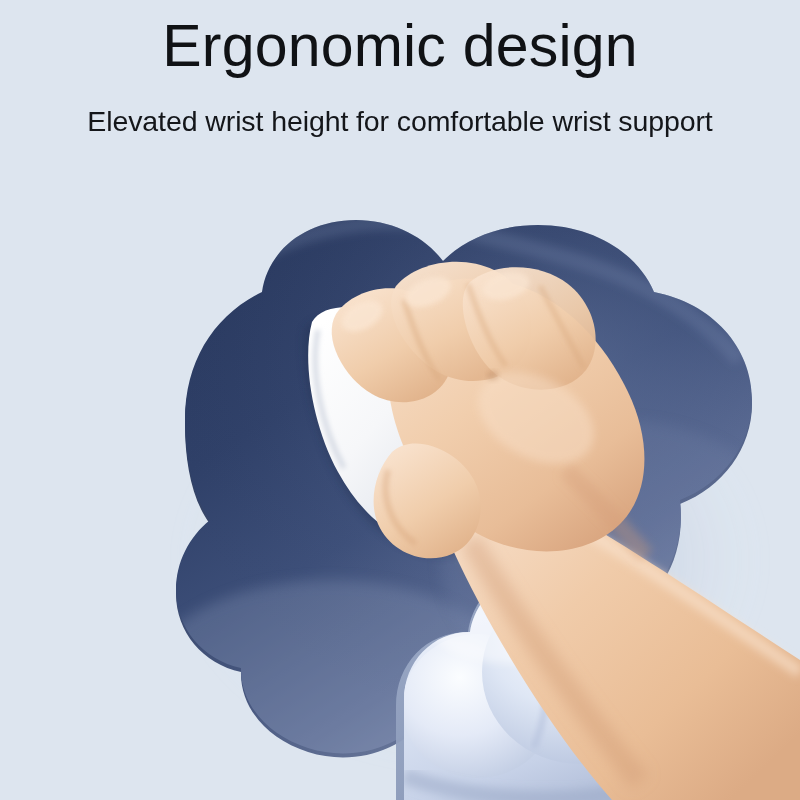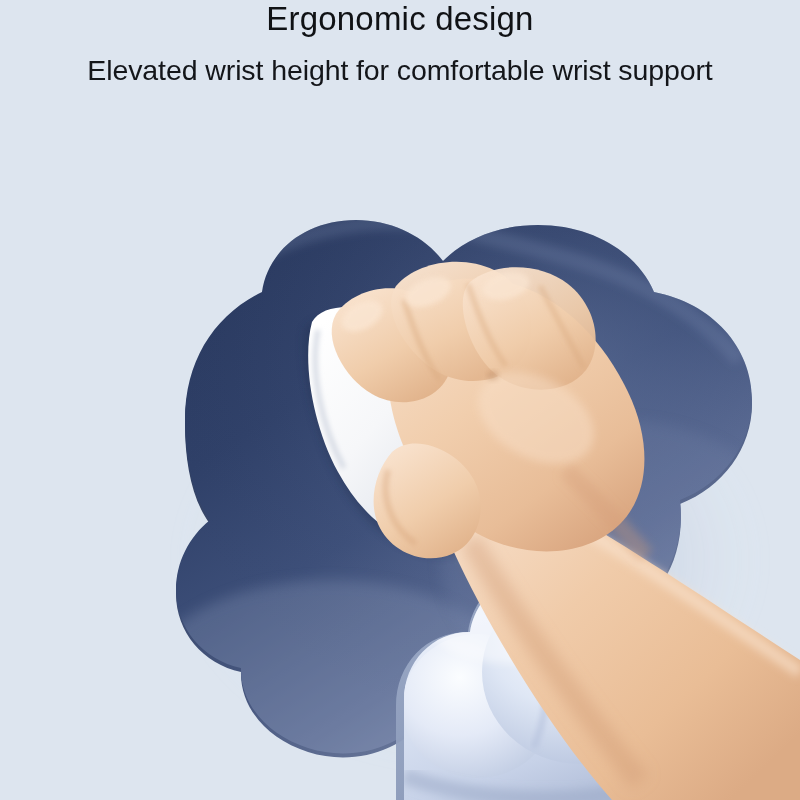--- a/index.html
+++ b/index.html
@@ -29,7 +29,8 @@
   }
   .title {
     margin: 0;
-    font-size: 33px;
+    padding-top: 12px;
+    font-size: 59px;
     font-weight: 400;
     line-height: 1.18;
     letter-spacing: 0.2px;

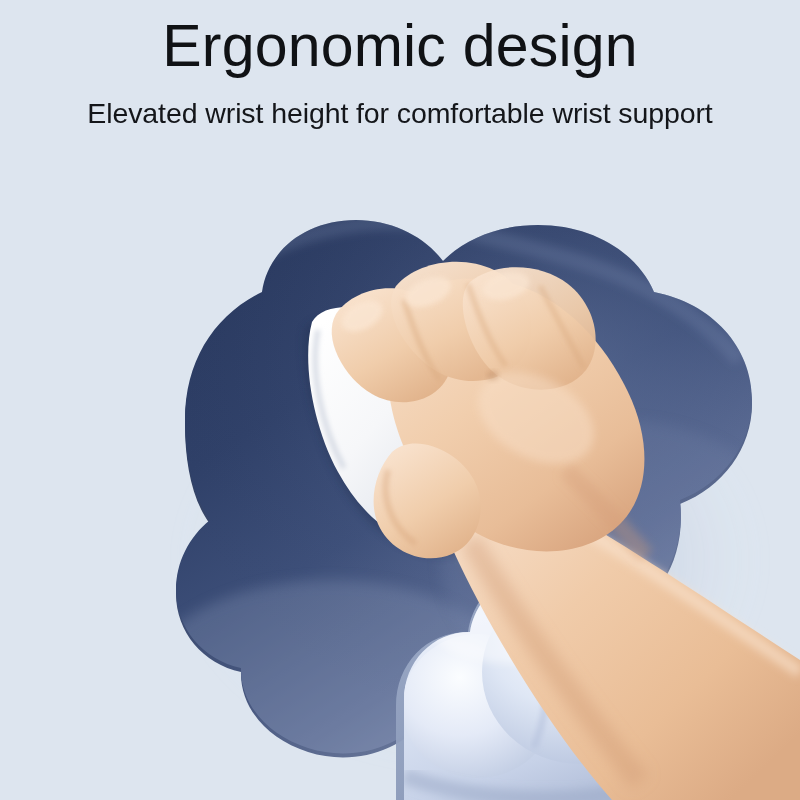--- a/index.html
+++ b/index.html
@@ -38,7 +38,7 @@
     font-family: "Liberation Sans", sans-serif;
   }
   .subtitle {
-    margin: 0;
+    margin: 8px;
     padding-top: 14px;
     font-size: 28.5px;
     font-weight: 400;

